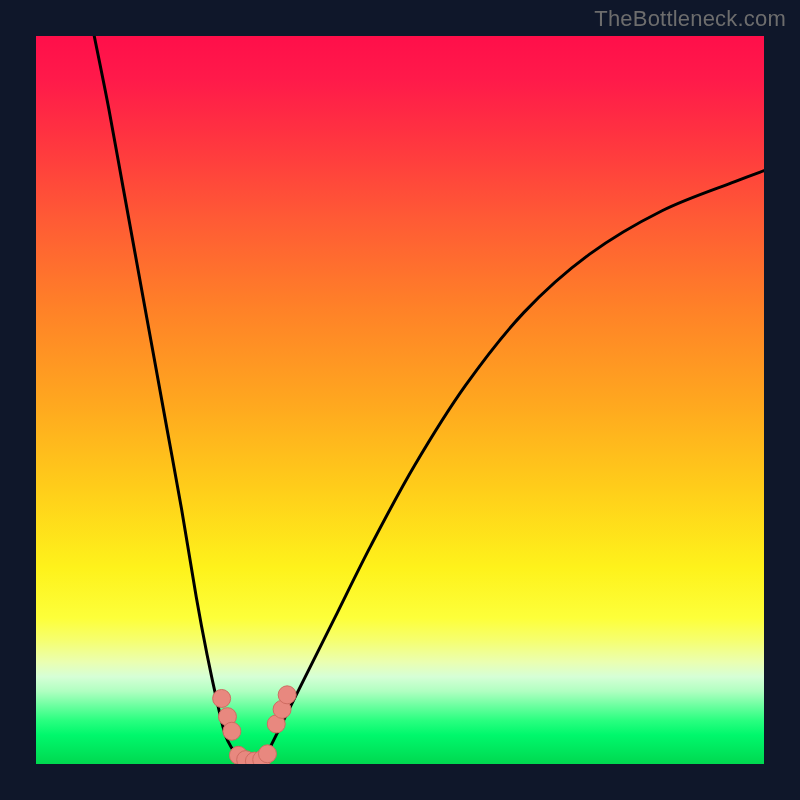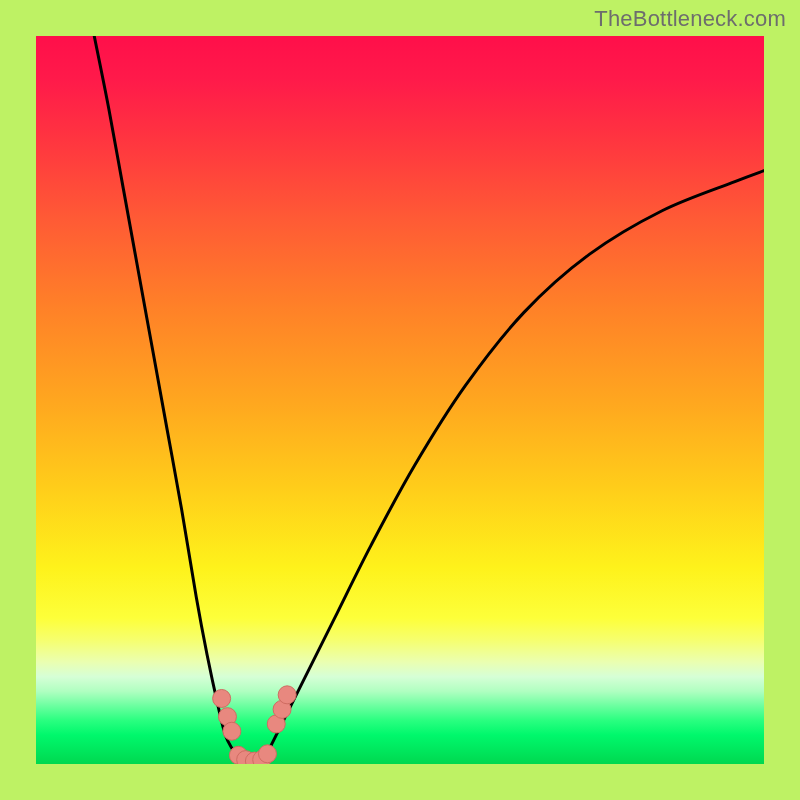--- a/index.html
+++ b/index.html
@@ -17,7 +17,7 @@
     left: 0;
     width: 800px;
     height: 800px;
-    background: #bef264;
+    background: #0f172a;
   }
   .plot-area {
     position: absolute;

